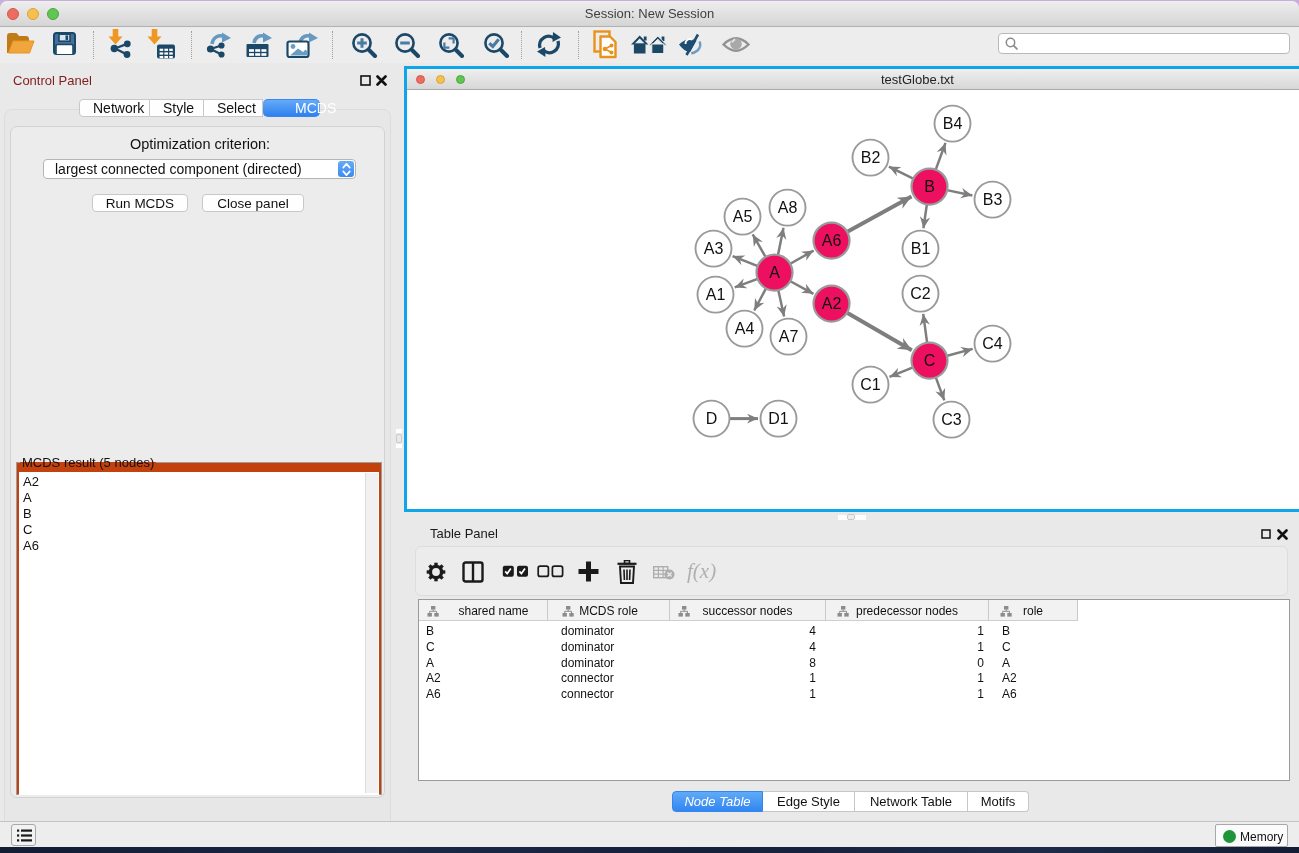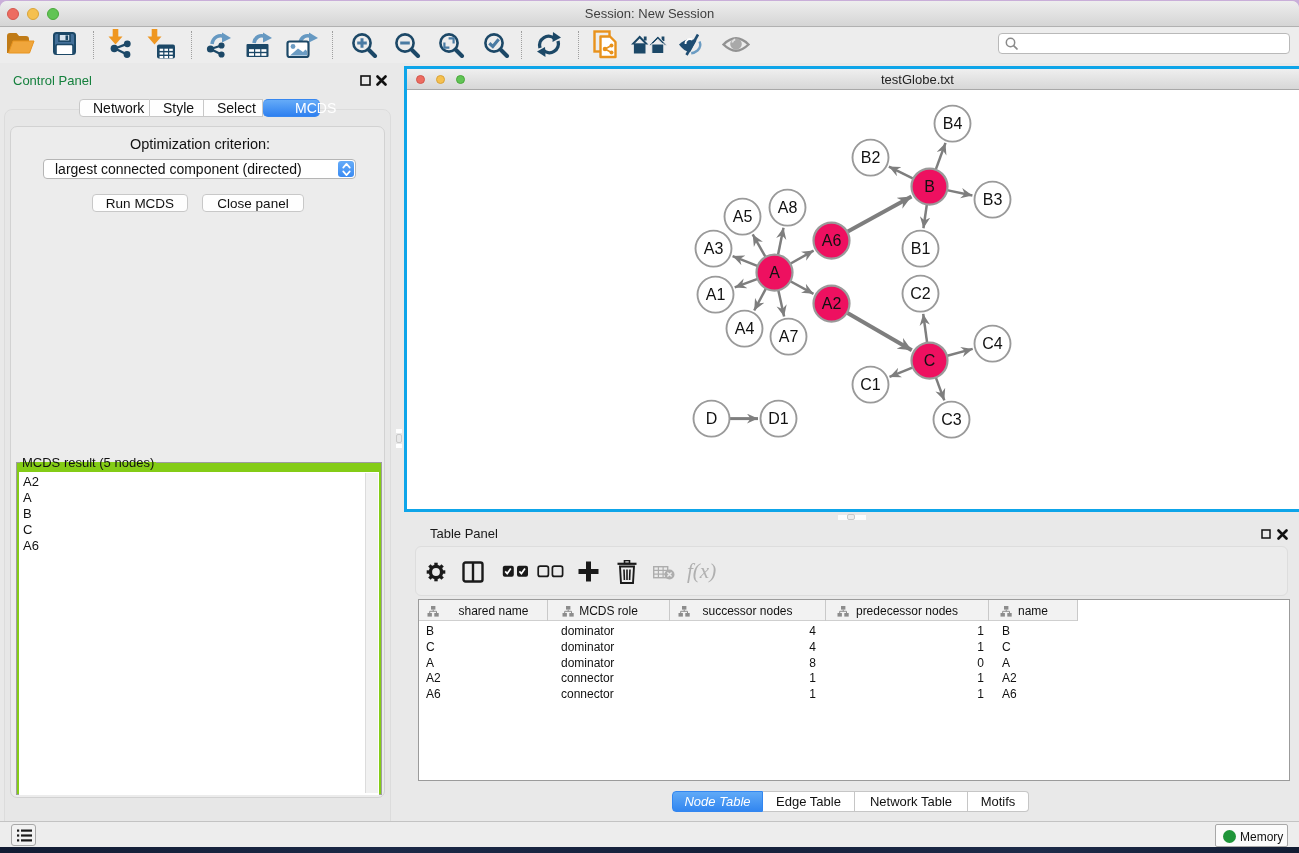--- a/index.html
+++ b/index.html
@@ -18,7 +18,7 @@
 #main { position:absolute; left:0; top:62px; width:1299px; height:758px; background:#e9e9e9; }
 #statusbar { position:absolute; left:0; top:820px; width:1299px; height:27px; background:#ededed; border-top:1px solid #c3c3c3; }
 
-#cp-title { position:absolute; left:13px; top:10px; font-size:13px; color:#15803d; }
+#cp-title { position:absolute; left:13px; top:10px; font-size:13px; color:#7f1d1d; }
 .tabrow { position:absolute; height:19px; display:flex; }
 .tab { height:18px; line-height:17px; padding:0 13px; background:#fefefe; border:1px solid #c8c8c8; border-left:none; font-size:14px; color:#111; text-align:center; }
 .tab.first { border-left:1px solid #c8c8c8; border-radius:4px 0 0 4px; }

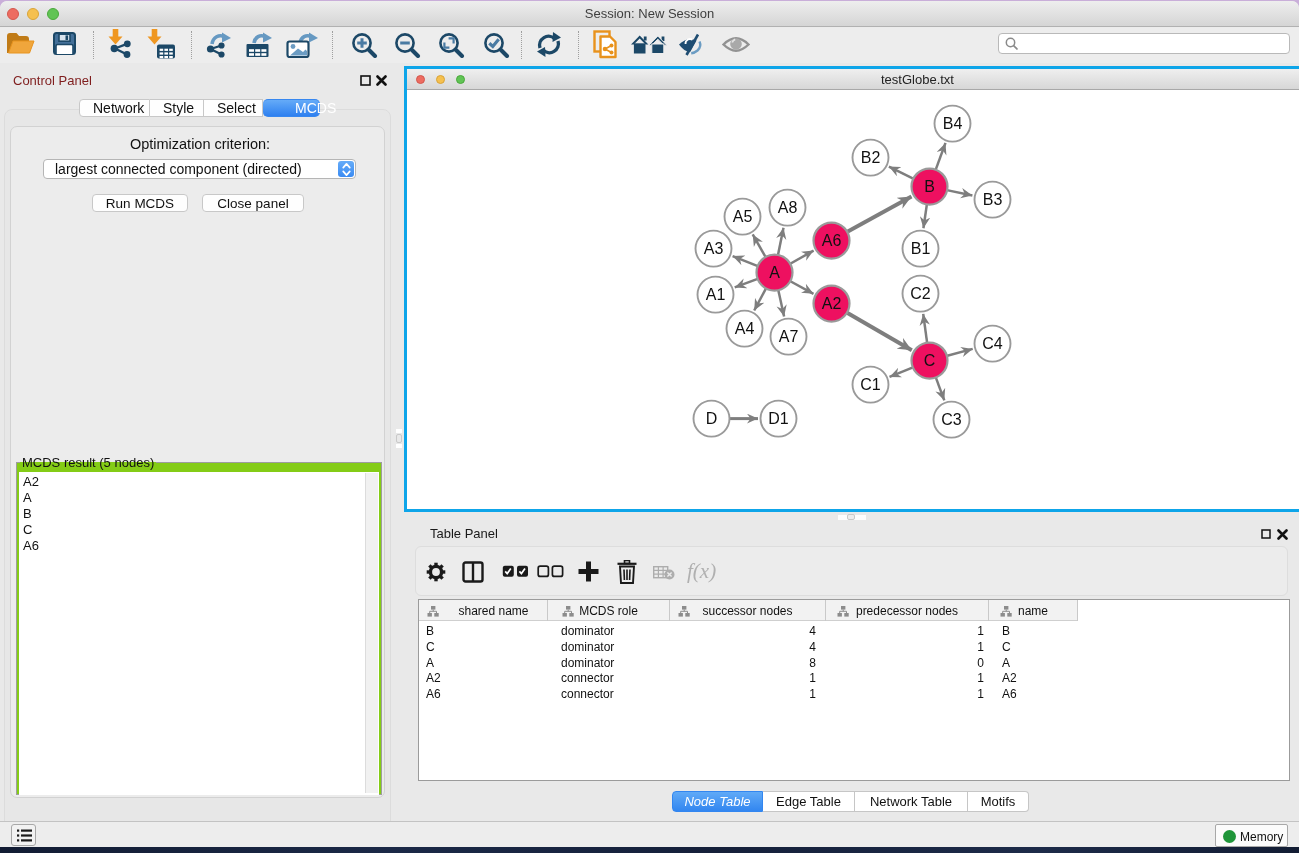--- a/index.html
+++ b/index.html
@@ -27,7 +27,7 @@
 #cp-outer { position:absolute; left:4px; top:46px; width:387px; height:755px; background:#e7e7e7; border:1px solid #dcdcdc; border-radius:8px; }
 #cp-inner { position:absolute; left:10px; top:63px; width:375px; height:672px; background:#ececec; border:1px solid #d2d2d2; border-radius:7px; }
 .btn { position:absolute; background:#fefefe; border:1px solid #c8c8c8; border-radius:4px; font-size:13.5px; color:#111; text-align:center; }
-fieldset#mcds { position:absolute; left:16px; top:392px; width:366px; height:340px; border:1px solid #9d9d9d; background:#84cc16; }
+fieldset#mcds { position:absolute; left:16px; top:392px; width:366px; height:340px; border:1px solid #9d9d9d; background:#c2410c; }
 fieldset#mcds legend { font-size:13px; color:#111; margin-left:3px; padding:0 2px; }
 #mcds .list { position:absolute; left:2px; top:2px; width:360px; height:323px; background:#fff; font-size:13px; color:#111; padding:2px 0 0 4px; line-height:16px; }
 #mcds .vtrack { position:absolute; right:3px; top:3px; width:13px; height:320px; background:#f1f1f1; border-left:1px solid #dcdcdc; }

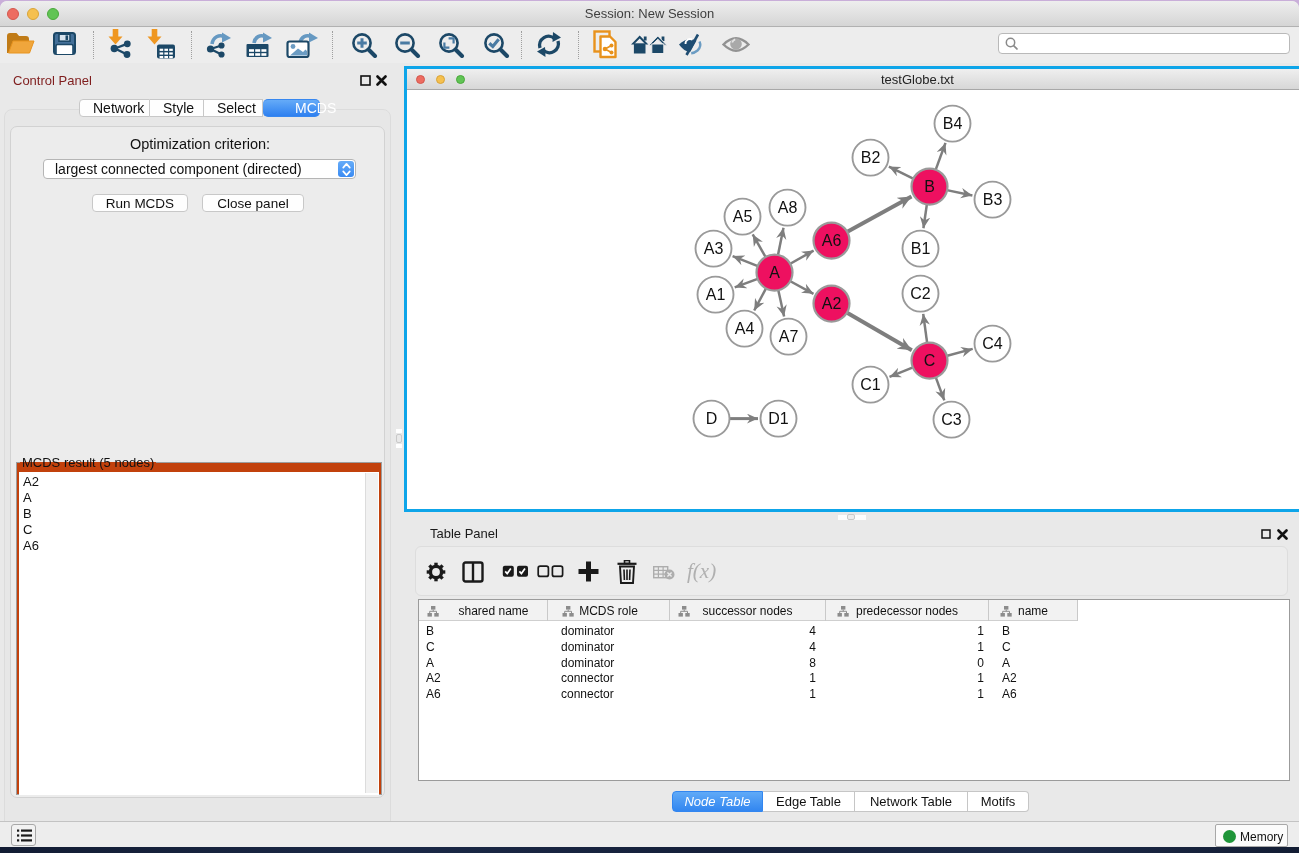--- a/index.html
+++ b/index.html
@@ -393,7 +393,7 @@
             <span>predecessor nodes</span>
           </div>
         <div class="th" style="left:570px;width:89px">
-            <span>name</span>
+            <span>role</span>
           </div>
       </div>
 <svg class="abs" style="left:8px;top:6px" width="12" height="11" viewBox="0 0 12 11">

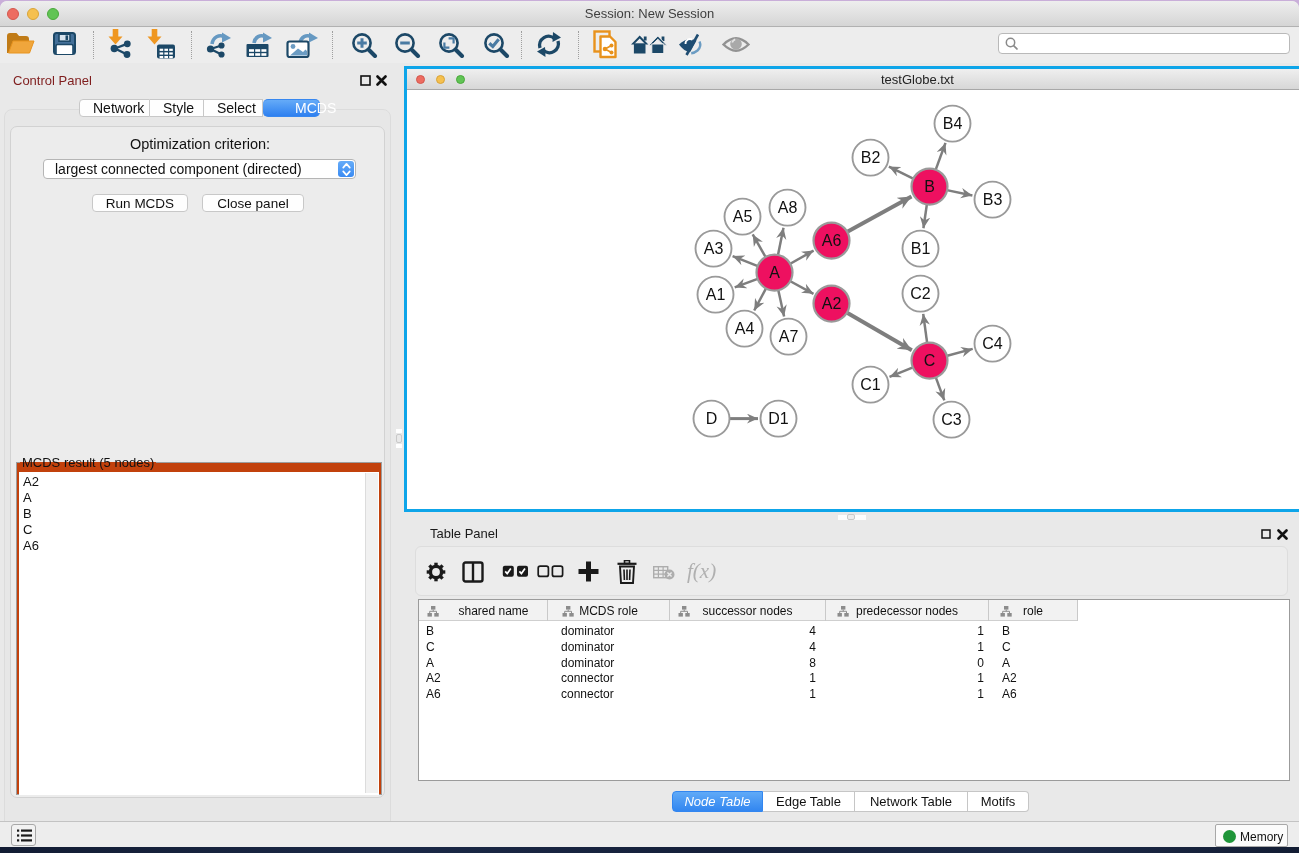--- a/index.html
+++ b/index.html
@@ -484,7 +484,7 @@
     </div>
     <div class="segrow">
       <div class="seg sel first" style="width:91px">Node Table</div>
-      <div class="seg" style="width:92px">Edge Table</div>
+      <div class="seg" style="width:92px">Edge Style</div>
       <div class="seg" style="width:113px">Network Table</div>
       <div class="seg last" style="width:61px">Motifs</div>
     </div>

